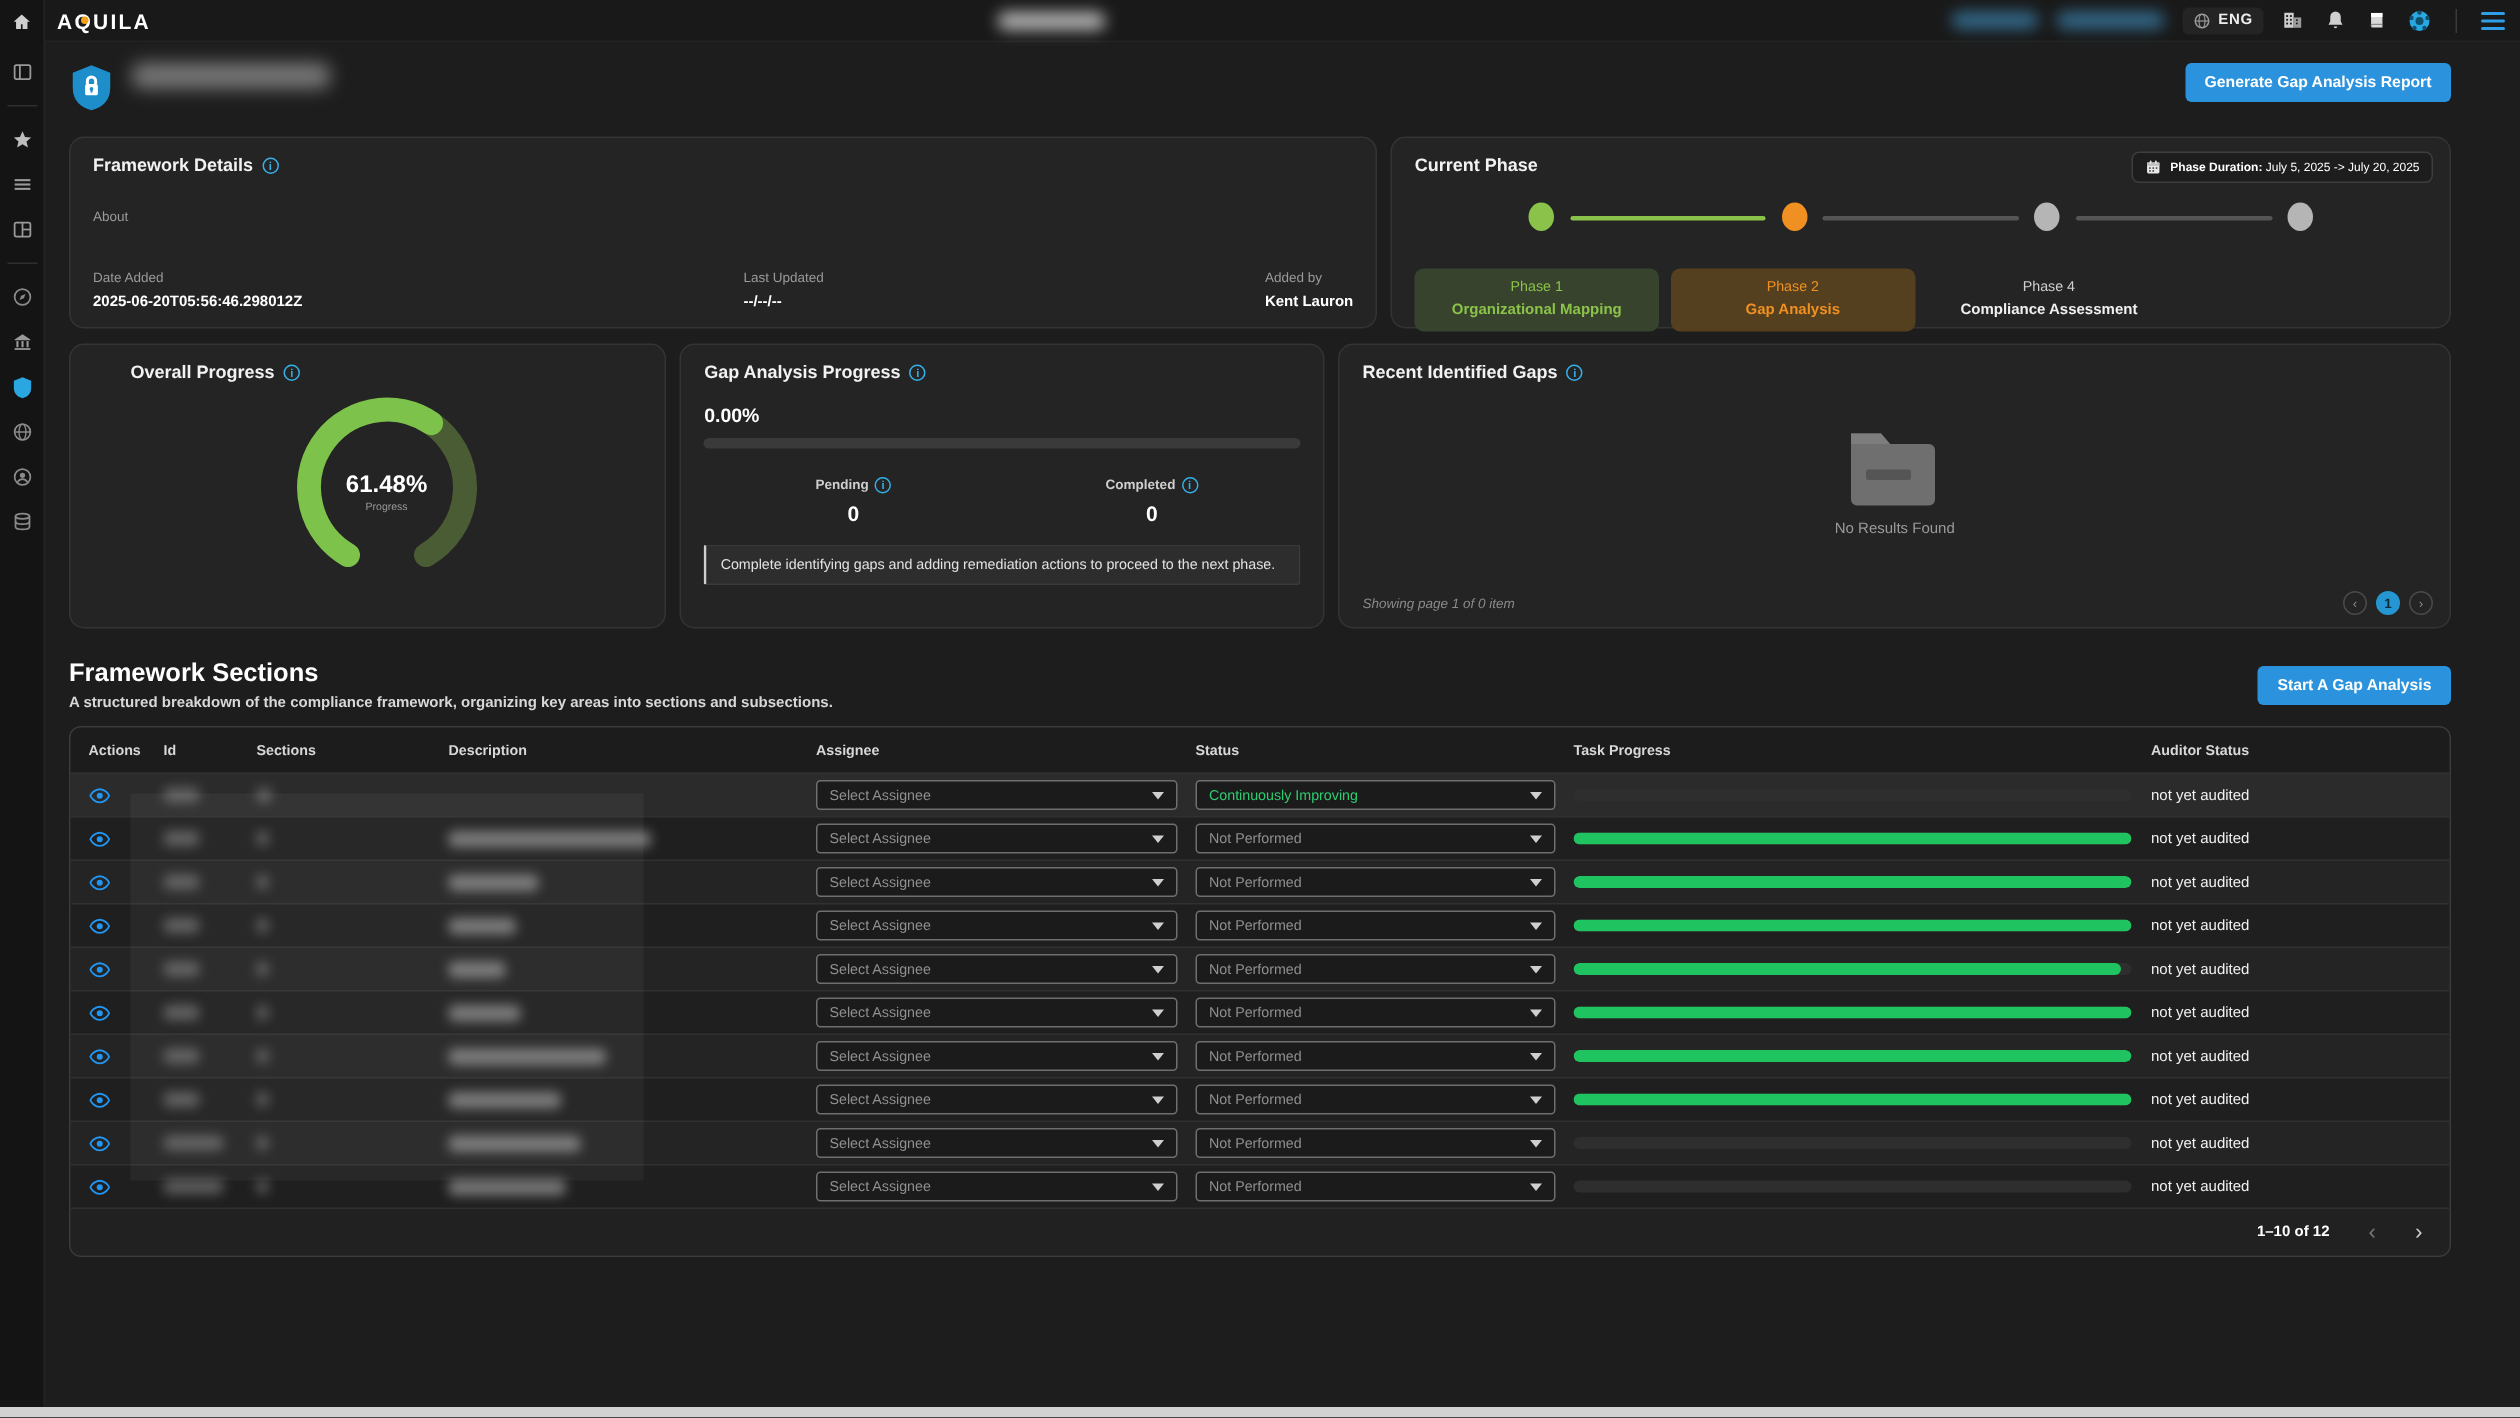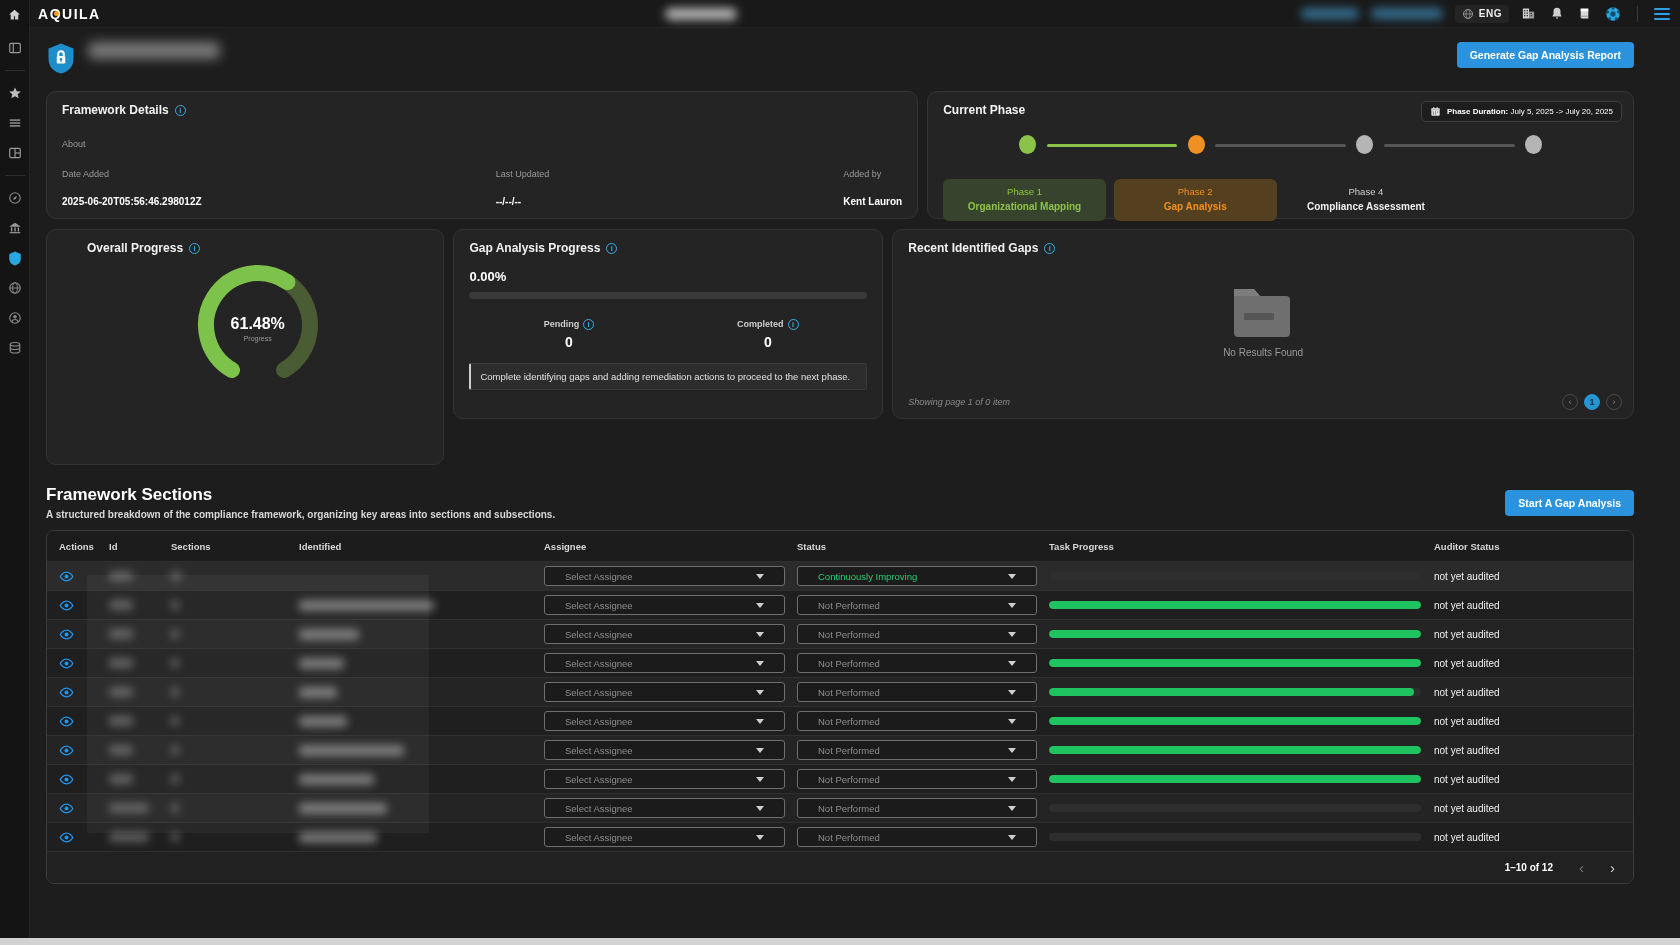--- a/index.html
+++ b/index.html
@@ -72,7 +72,7 @@
   .fd { flex:874; height:128px; display:flex; flex-direction:column; }
   .fd-about { margin-top:22px; font-size:9px; color:#9a9a9a; }
   .fd-bottom { margin-top:auto; display:flex; justify-content:space-between; }
-  .fd-col .lbl { font-size:9px; color:#9a9a9a; margin-bottom:17px; }
+  .fd-col .lbl { font-size:9px; color:#9a9a9a; margin-bottom:6px; }
   .fd-col .val { font-size:10px; font-weight:bold; color:#fff; }
 
   

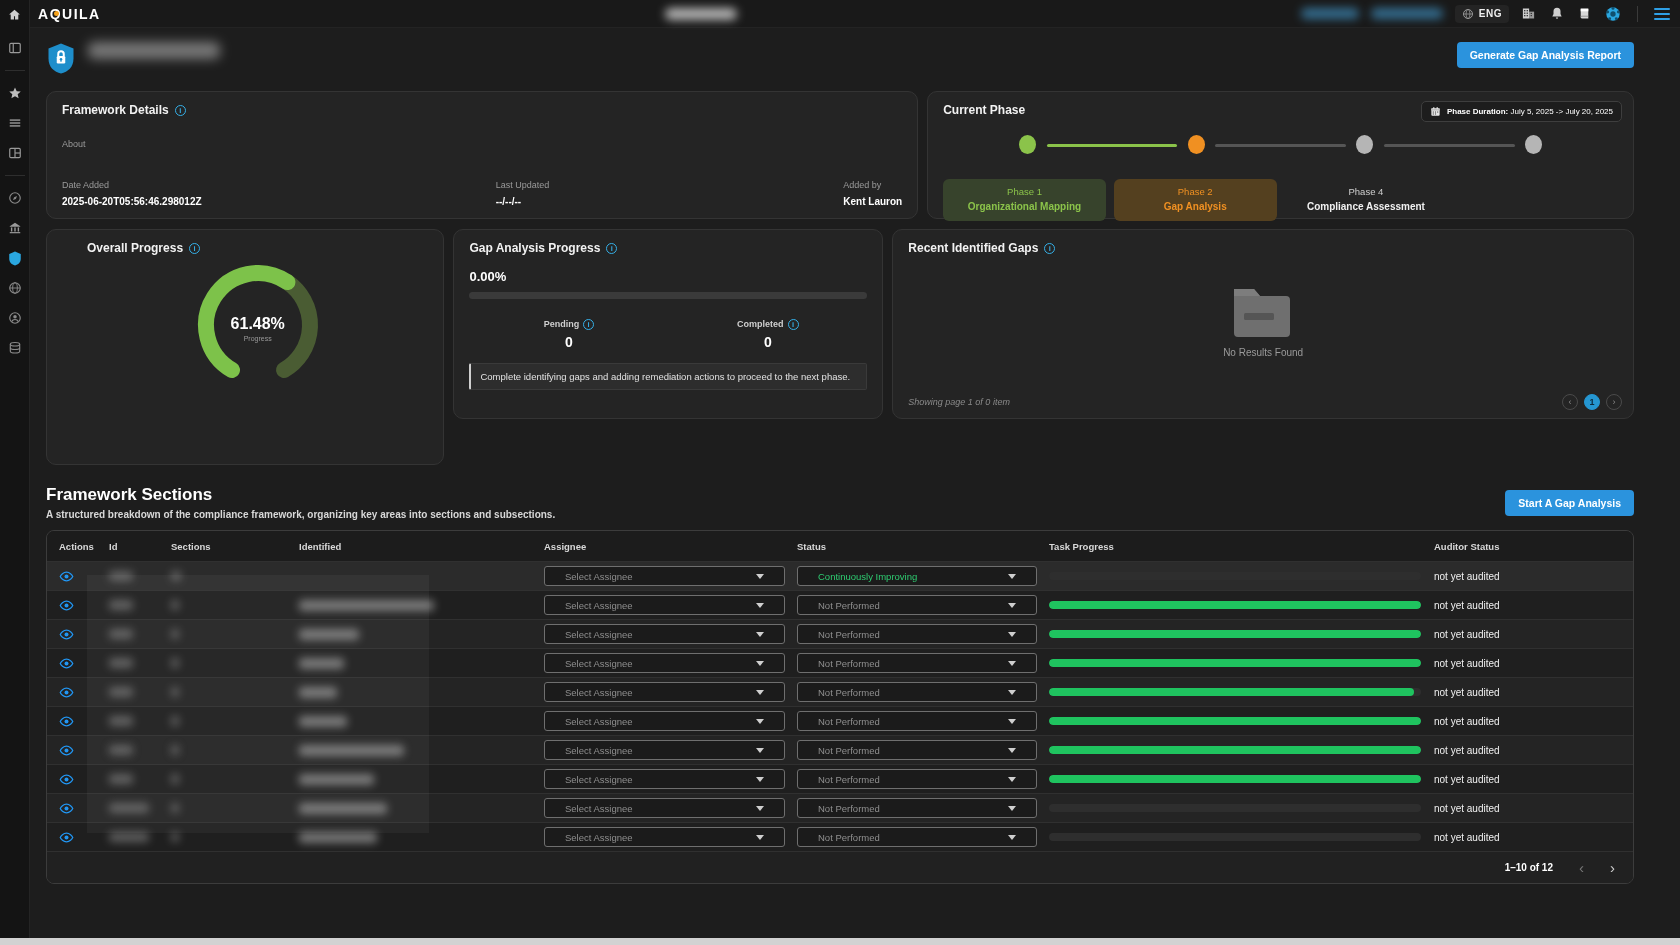--- a/index.html
+++ b/index.html
@@ -100,7 +100,7 @@
   .phase-box.active .pname, .phase-box.active .plabel { color:#f09022; }
 
   
-  .op { flex:369; height:236px;padding-left:40px; }
+  .op { flex:369; height:190px;padding-left:40px; }
   .gp { flex:430; height:190px; display:flex; flex-direction:column; }
   .rg { flex:767; height:190px; }
 

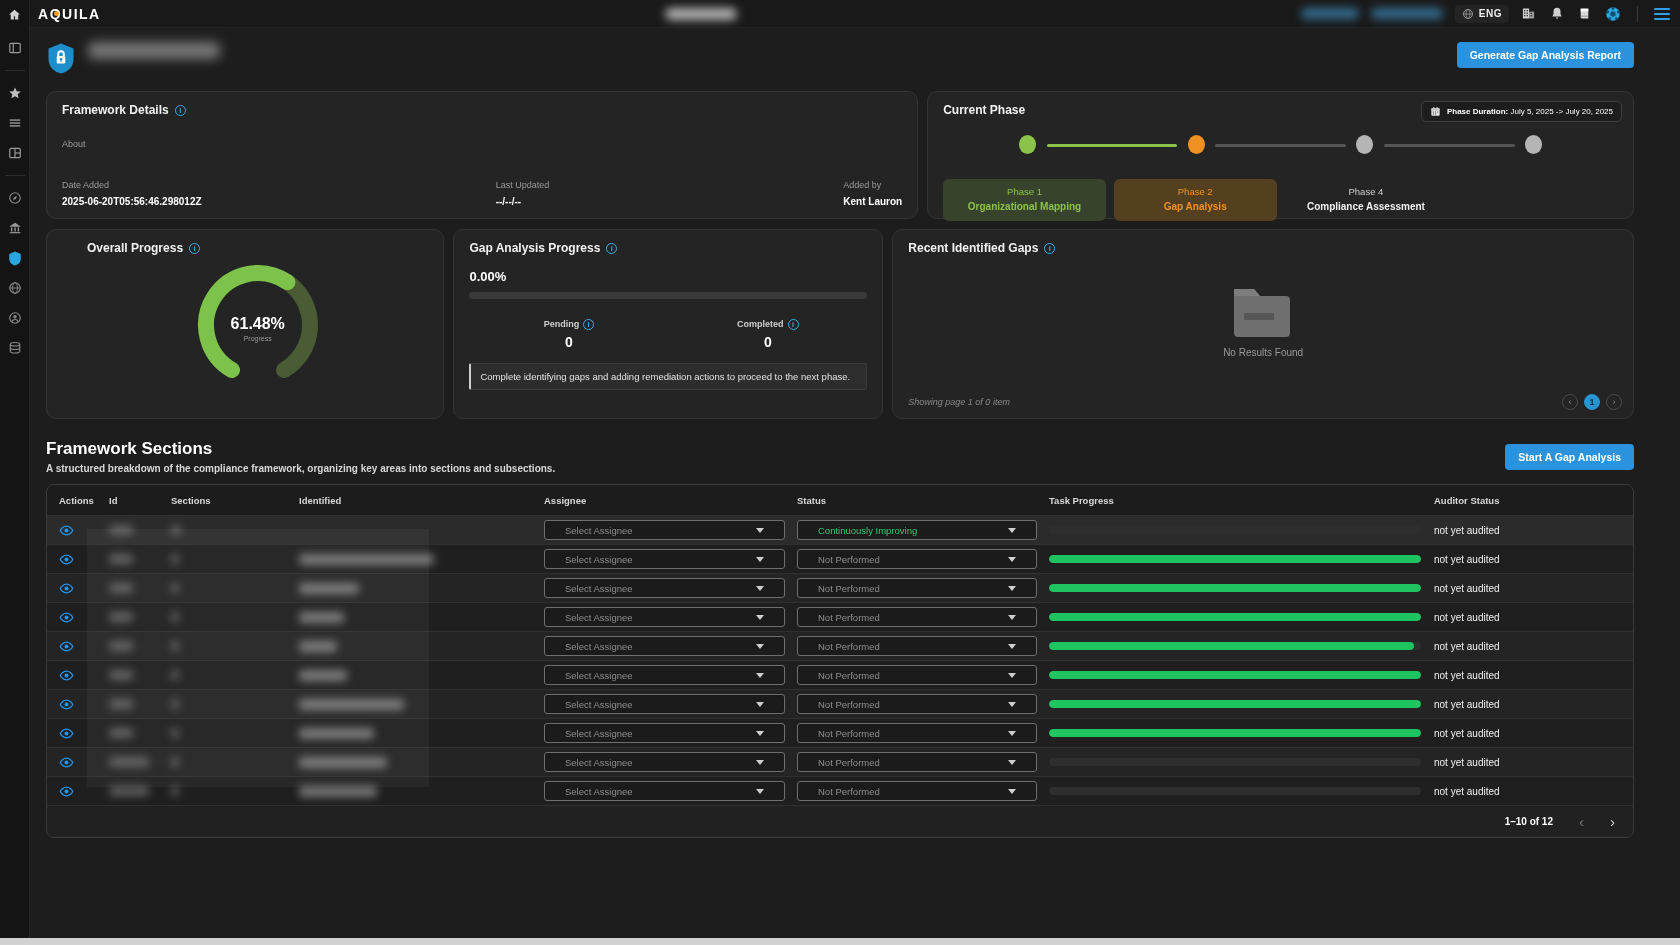--- a/index.html
+++ b/index.html
@@ -508,7 +508,7 @@
             <div class="th">Actions</div>
             <div class="th">Id</div>
             <div class="th">Sections</div>
-            <div class="th">Identified</div>
+            <div class="th">Description</div>
             <div class="th">Assignee</div>
             <div class="th">Status</div>
             <div class="th">Task Progress</div>

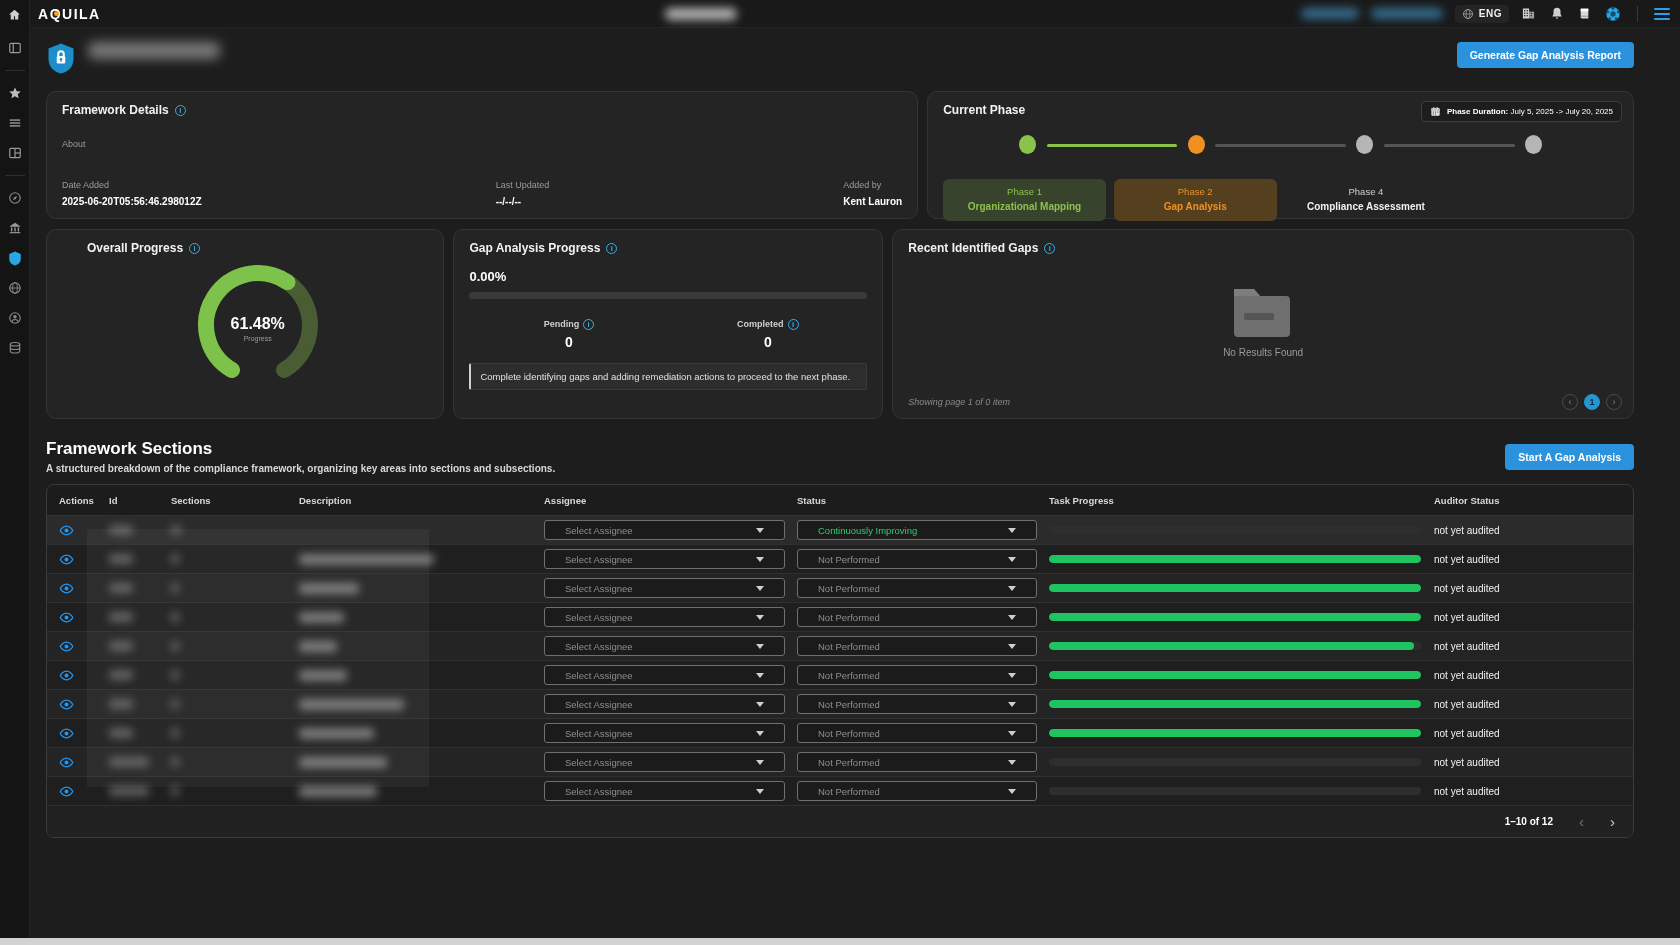--- a/index.html
+++ b/index.html
@@ -155,7 +155,7 @@
   .desc-blob { height:11px; background:#bdbdbd; }
   .sel {
     width:270px; height:20px; border:1px solid #6f6f6f; border-radius:3px; background:#1b1b1b;
-    display:flex; align-items:center; justify-content:space-between; padding:0 20px; cursor:pointer;
+    display:flex; align-items:center; justify-content:space-between; padding:0 8px; cursor:pointer;
   }
   .sel .txt { font-size:9.5px; color:#8f8f8f; }
   .sel .txt.green { color:#2ecc71; }

